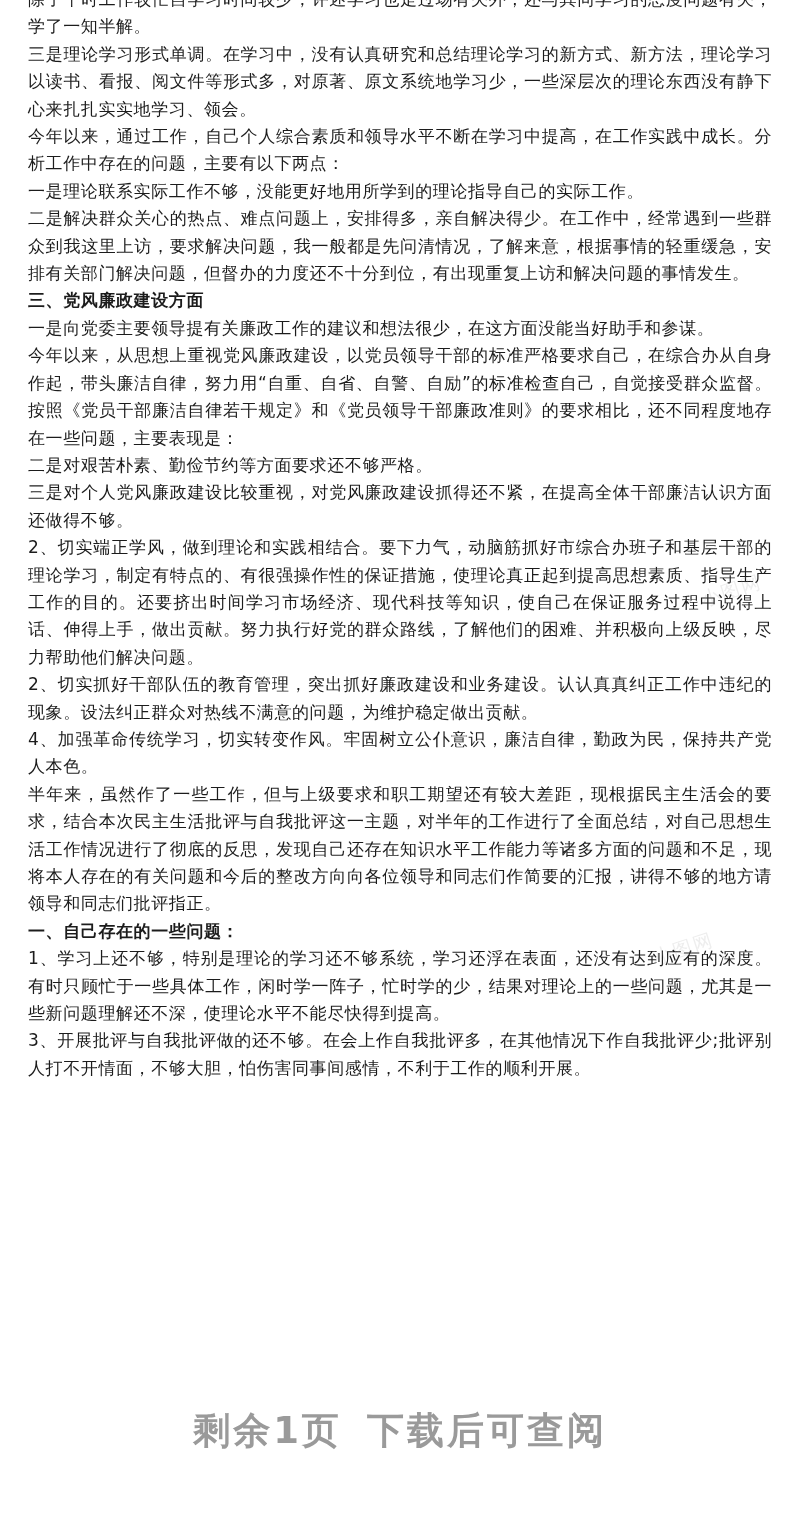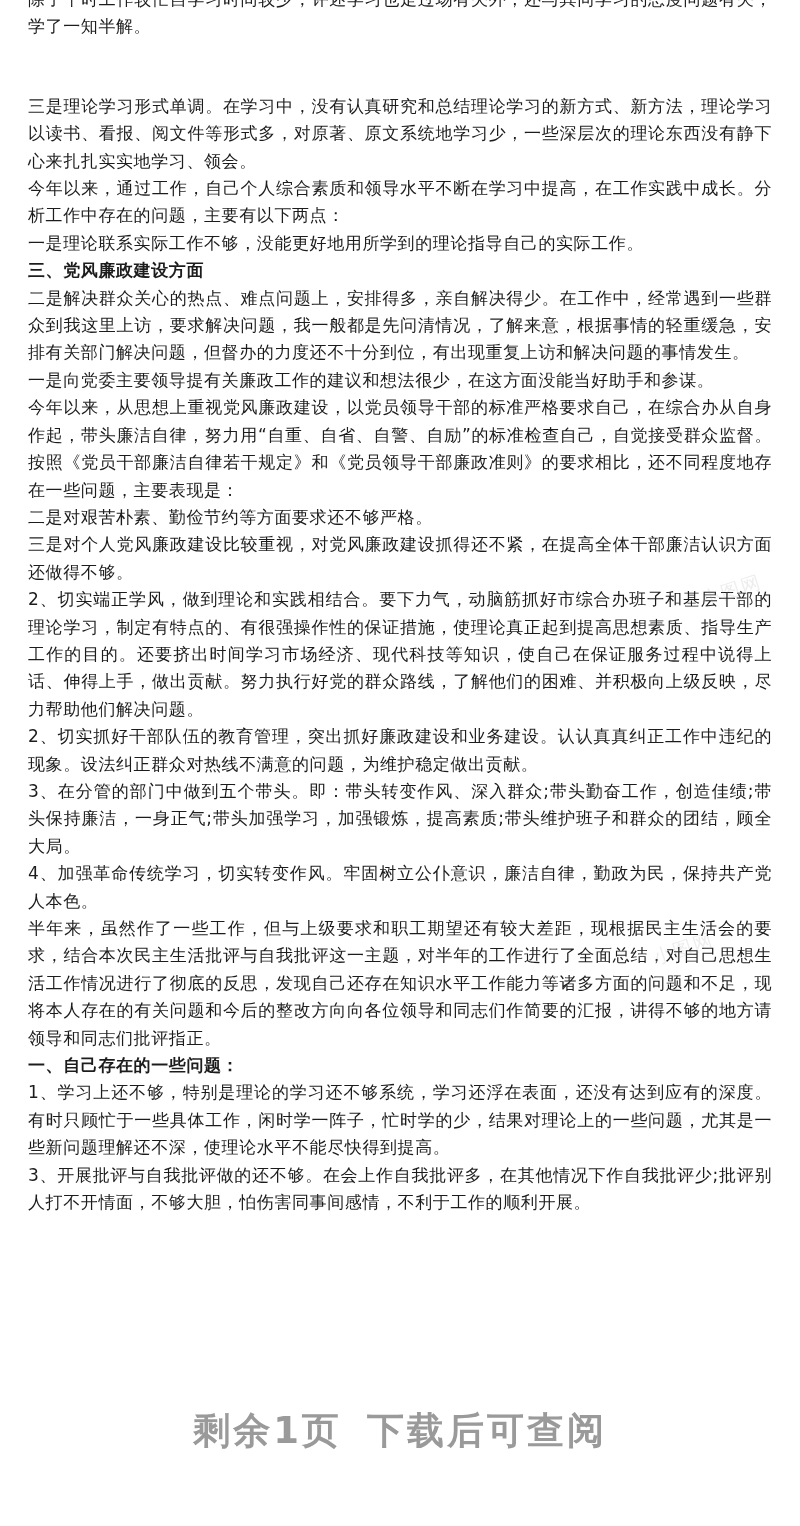--- a/index.html
+++ b/index.html
@@ -19,7 +19,7 @@
   }
   .para { margin: 0; letter-spacing: 0.6px; word-break: break-all; }
   .para.bold { font-weight: 700; }
-  .para.gap { margin-top: 52px; }
+  .para.gap { }
   .footer {
     position: absolute; top: 1406px; left: 0; width: 100%;
     text-align: center; color: #9a9a9a; font-weight: 700;

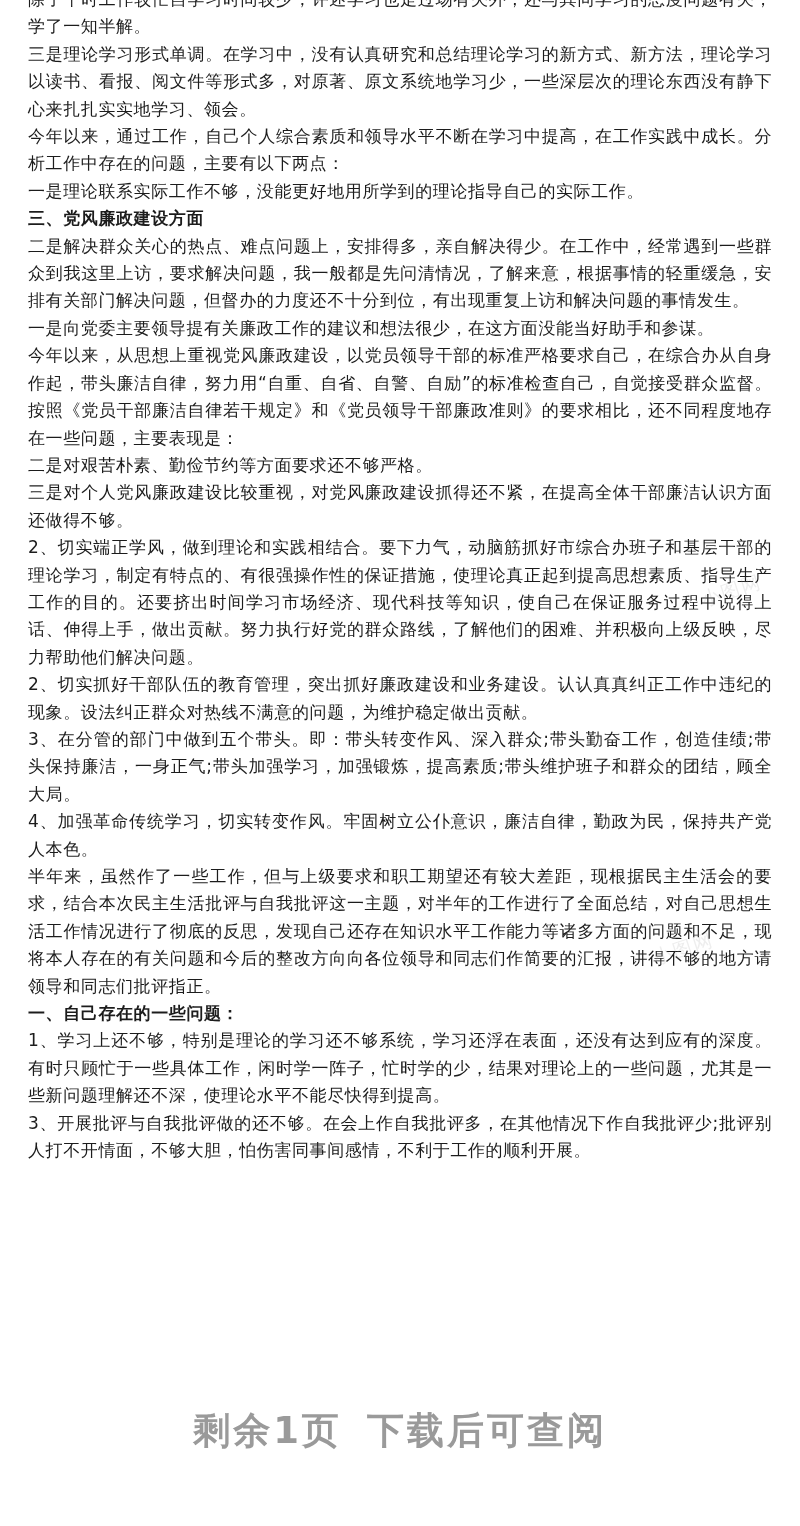--- a/index.html
+++ b/index.html
@@ -44,8 +44,8 @@
       <p class="para gap">三是理论学习形式单调。在学习中，没有认真研究和总结理论学习的新方式、新方法，理论学习以读书、看报、阅文件等形式多，对原著、原文系统地学习少，一些深层次的理论东西没有静下心来扎扎实实地学习、领会。</p>
       <p class="para">今年以来，通过工作，自己个人综合素质和领导水平不断在学习中提高，在工作实践中成长。分析工作中存在的问题，主要有以下两点：</p>
       <p class="para">一是理论联系实际工作不够，没能更好地用所学到的理论指导自己的实际工作。</p>
+      <p class="para">二是解决群众关心的热点、难点问题上，安排得多，亲自解决得少。在工作中，经常遇到一些群众到我这里上访，要求解决问题，我一般都是先问清情况，了解来意，根据事情的轻重缓急，安排有关部门解决问题，但督办的力度还不十分到位，有出现重复上访和解决问题的事情发生。</p>
       <p class="para bold">三、党风廉政建设方面</p>
-      <p class="para">二是解决群众关心的热点、难点问题上，安排得多，亲自解决得少。在工作中，经常遇到一些群众到我这里上访，要求解决问题，我一般都是先问清情况，了解来意，根据事情的轻重缓急，安排有关部门解决问题，但督办的力度还不十分到位，有出现重复上访和解决问题的事情发生。</p>
       <p class="para">一是向党委主要领导提有关廉政工作的建议和想法很少，在这方面没能当好助手和参谋。</p>
       <p class="para">今年以来，从思想上重视党风廉政建设，以党员领导干部的标准严格要求自己，在综合办从自身作起，带头廉洁自律，努力用“自重、自省、自警、自励”的标准检查自己，自觉接受群众监督。按照《党员干部廉洁自律若干规定》和《党员领导干部廉政准则》的要求相比，还不同程度地存在一些问题，主要表现是：</p>
       <p class="para">二是对艰苦朴素、勤俭节约等方面要求还不够严格。</p>

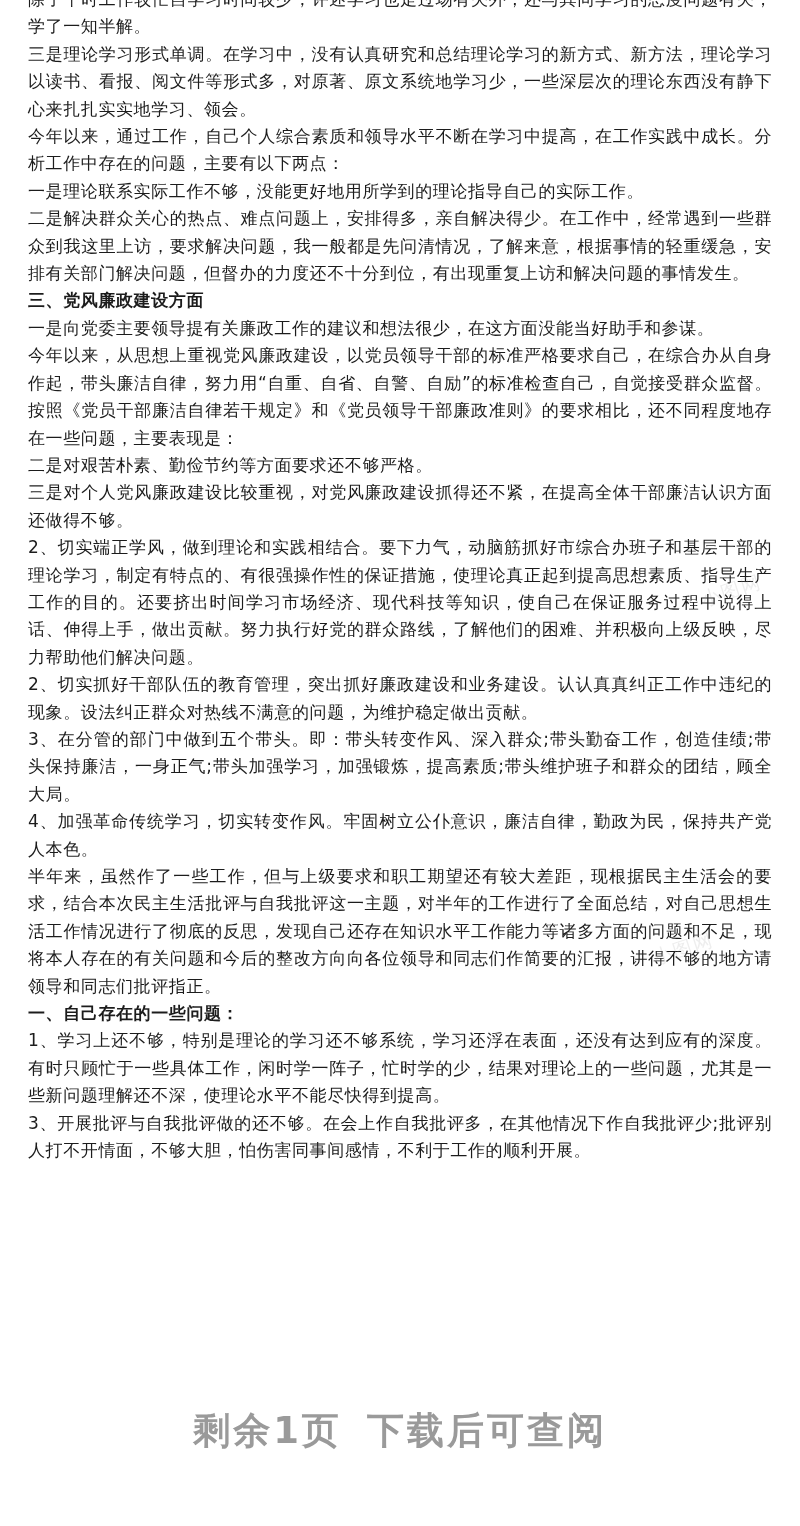--- a/index.html
+++ b/index.html
@@ -52,7 +52,6 @@
       <p class="para">三是对个人党风廉政建设比较重视，对党风廉政建设抓得还不紧，在提高全体干部廉洁认识方面还做得不够。</p>
       <p class="para">2、切实端正学风，做到理论和实践相结合。要下力气，动脑筋抓好市综合办班子和基层干部的理论学习，制定有特点的、有很强操作性的保证措施，使理论真正起到提高思想素质、指导生产工作的目的。还要挤出时间学习市场经济、现代科技等知识，使自己在保证服务过程中说得上话、伸得上手，做出贡献。努力执行好党的群众路线，了解他们的困难、并积极向上级反映，尽力帮助他们解决问题。</p>
       <p class="para">2、切实抓好干部队伍的教育管理，突出抓好廉政建设和业务建设。认认真真纠正工作中违纪的现象。设法纠正群众对热线不满意的问题，为维护稳定做出贡献。</p>
-      <p class="para">3、在分管的部门中做到五个带头。即：带头转变作风、深入群众;带头勤奋工作，创造佳绩;带头保持廉洁，一身正气;带头加强学习，加强锻炼，提高素质;带头维护班子和群众的团结，顾全大局。</p>
       <p class="para">4、加强革命传统学习，切实转变作风。牢固树立公仆意识，廉洁自律，勤政为民，保持共产党人本色。</p>
       <p class="para">半年来，虽然作了一些工作，但与上级要求和职工期望还有较大差距，现根据民主生活会的要求，结合本次民主生活批评与自我批评这一主题，对半年的工作进行了全面总结，对自己思想生活工作情况进行了彻底的反思，发现自己还存在知识水平工作能力等诸多方面的问题和不足，现将本人存在的有关问题和今后的整改方向向各位领导和同志们作简要的汇报，讲得不够的地方请领导和同志们批评指正。</p>
       <p class="para bold">一、自己存在的一些问题：</p>

